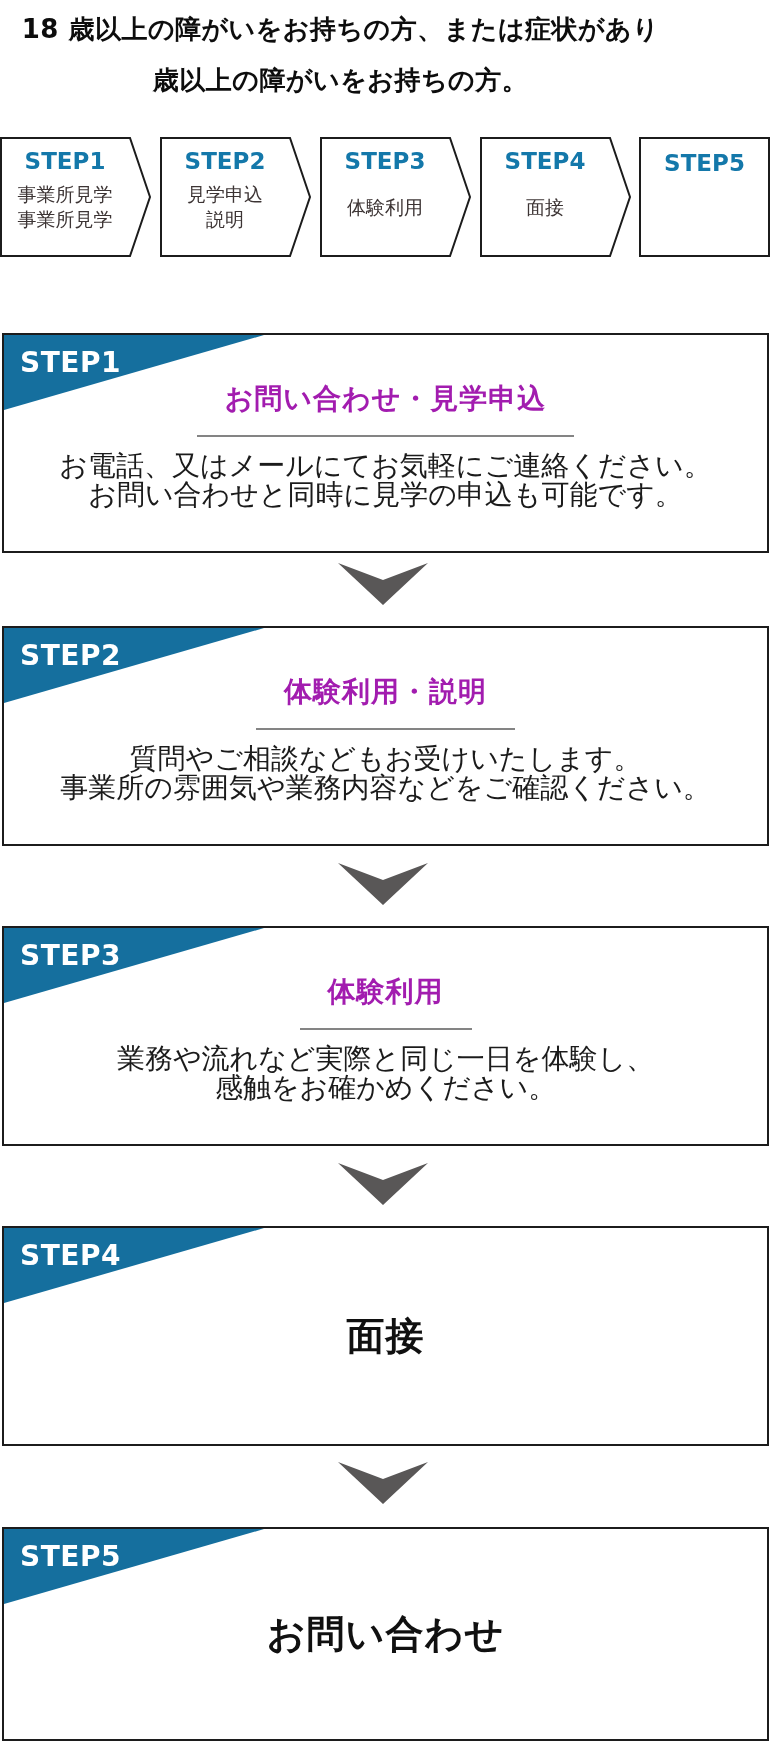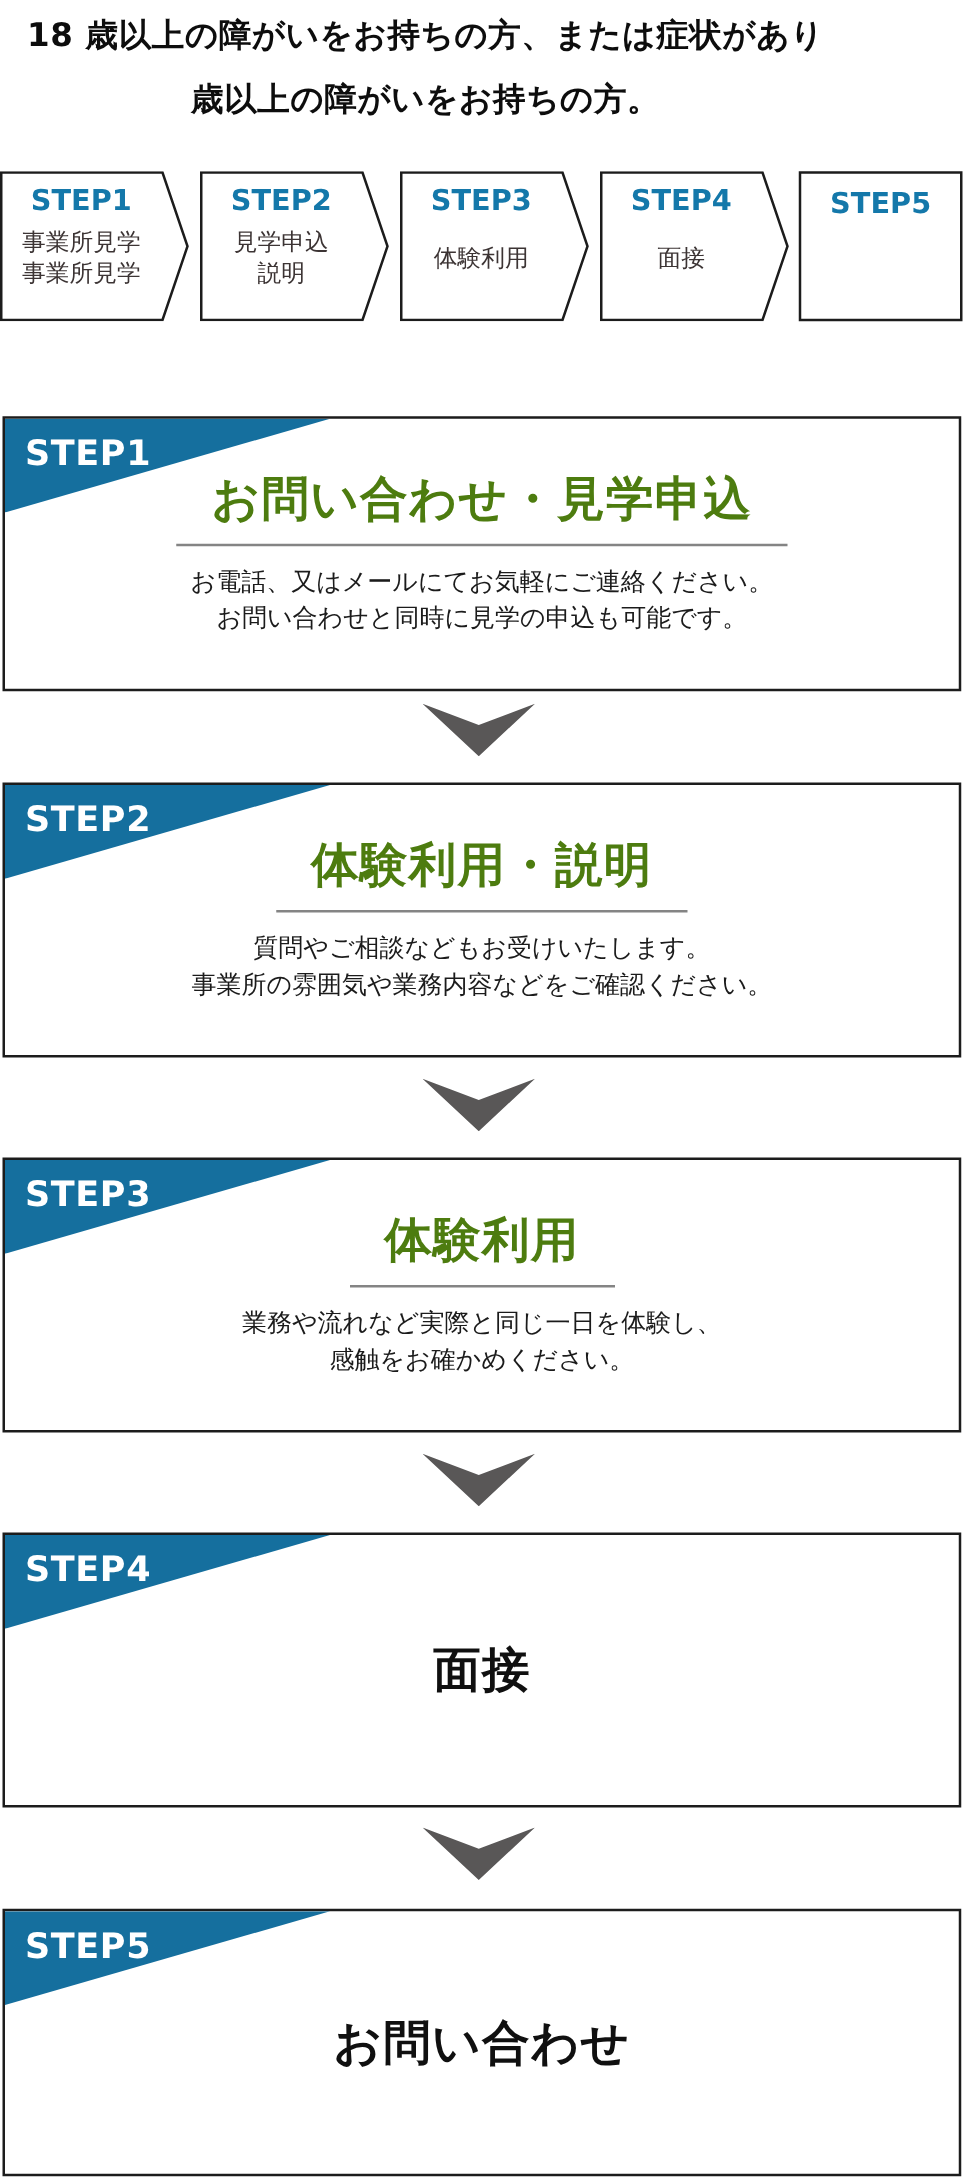--- a/index.html
+++ b/index.html
@@ -60,8 +60,8 @@
   }
   .card-head{position:absolute;top:42px;left:0;right:0;text-align:center;}
   .card-title{
-    display:inline-block;font-size:38px;font-weight:bold;line-height:44px;
-    color:#4d7c0f;padding:0 28px 14px;letter-spacing:1px;
+    display:inline-block;font-size:28px;font-weight:bold;line-height:44px;
+    color:#a21caf;padding:0 28px 14px;letter-spacing:1px;
     border-bottom:2px solid var(--underline-gray);
   }
   .card-body{

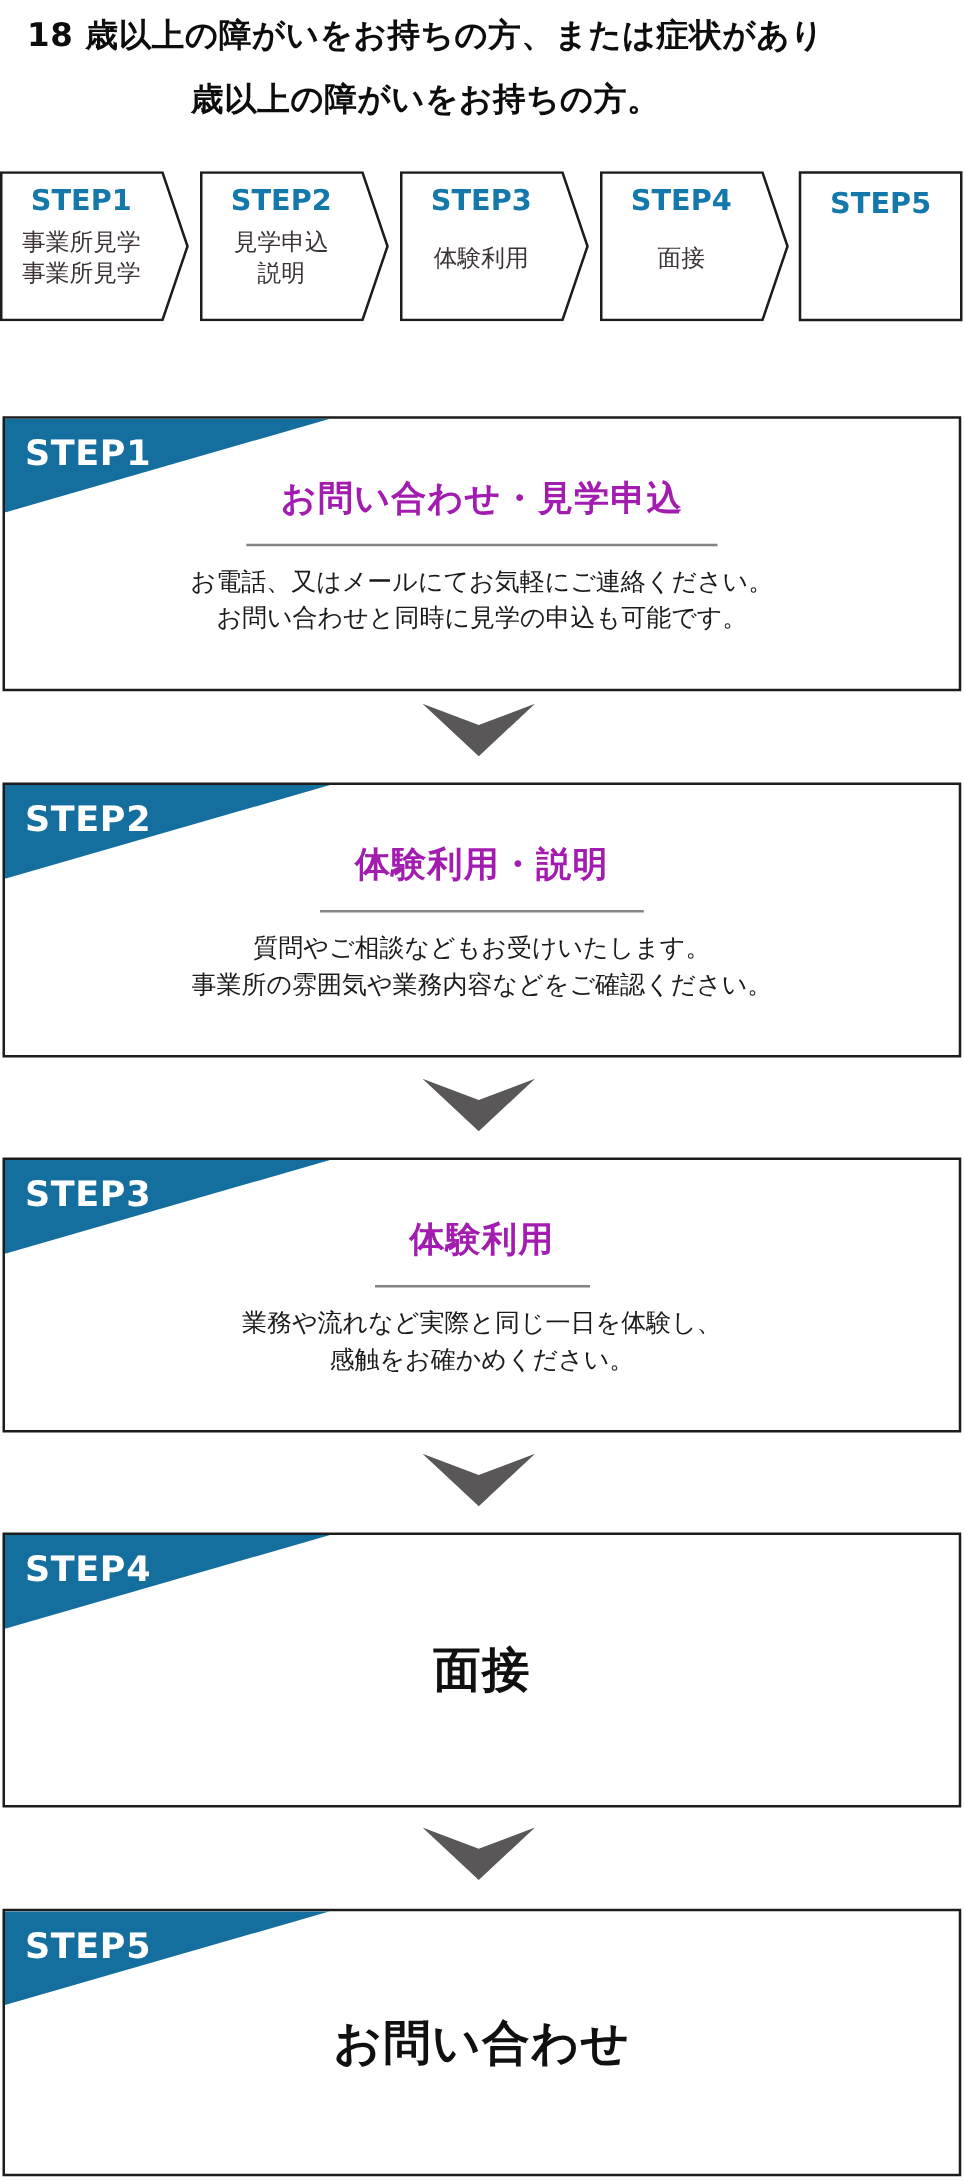--- a/index.html
+++ b/index.html
@@ -66,7 +66,7 @@
   }
   .card-body{
     position:absolute;top:116px;left:0;right:0;text-align:center;
-    font-size:20px;line-height:29px;color:#1b1b1b;font-weight:500;
+    font-size:28px;line-height:29px;color:#1b1b1b;font-weight:500;
   }
   .card-center{
     position:absolute;inset:0;display:flex;align-items:center;justify-content:center;

